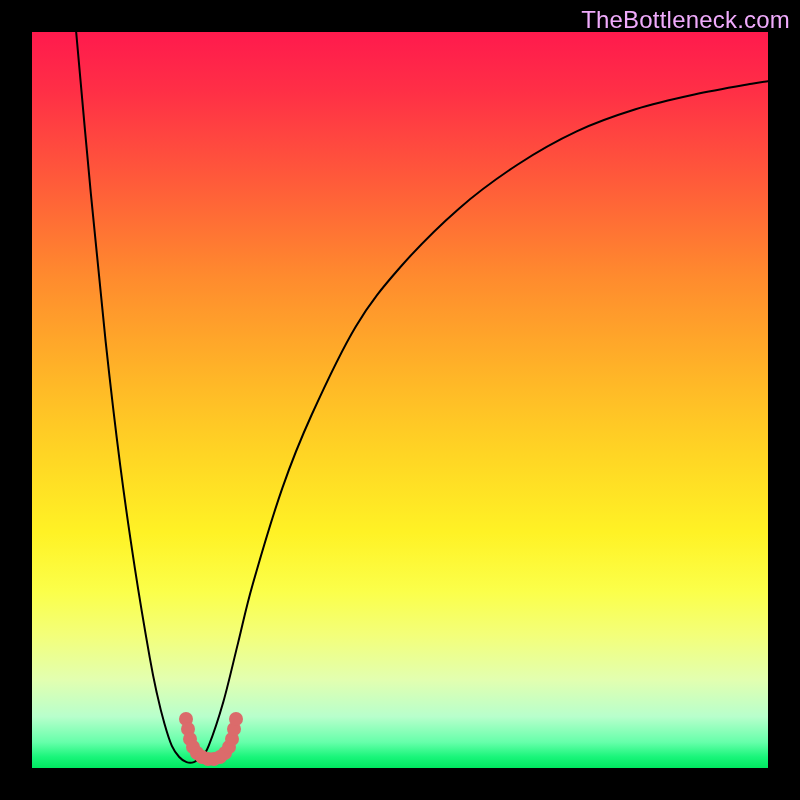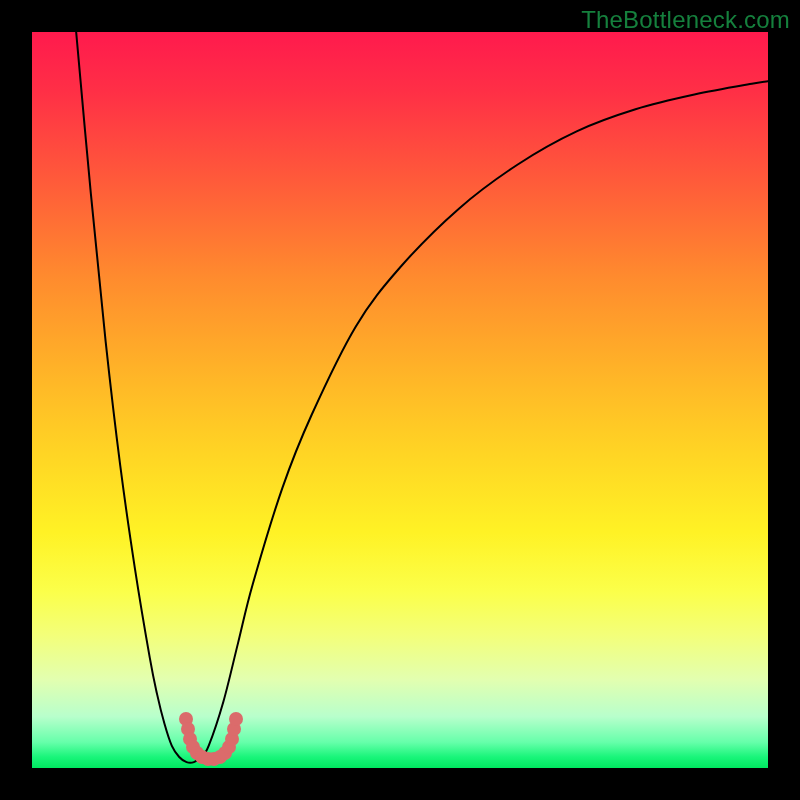--- a/index.html
+++ b/index.html
@@ -55,7 +55,7 @@
     position: absolute;
     top: 6px;
     right: 10px;
-    color: #15803d;
+    color: #f0abfc;
     font-size: 24px;
     font-weight: 500;
     letter-spacing: 0.2px;

